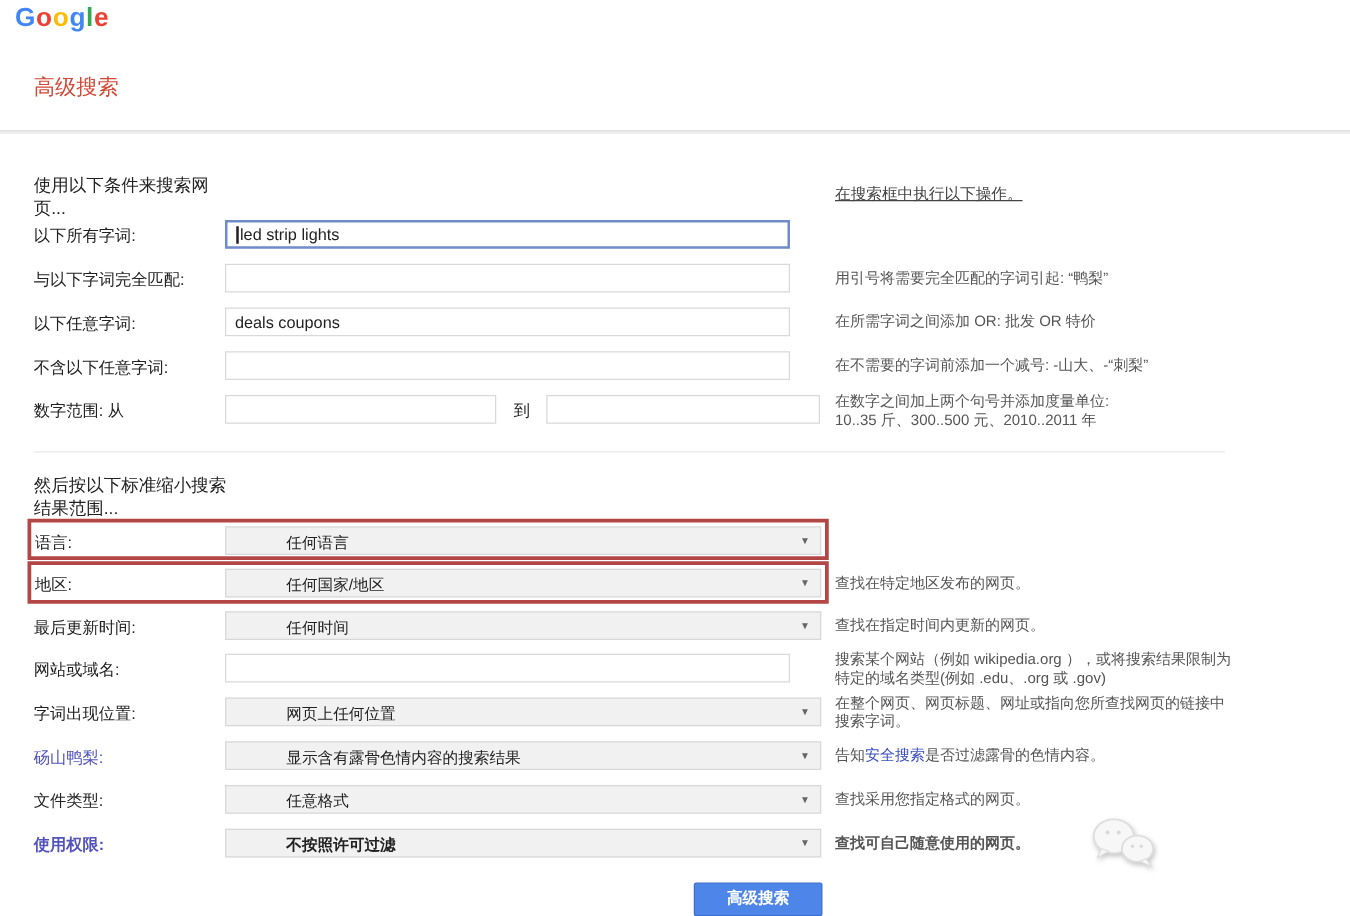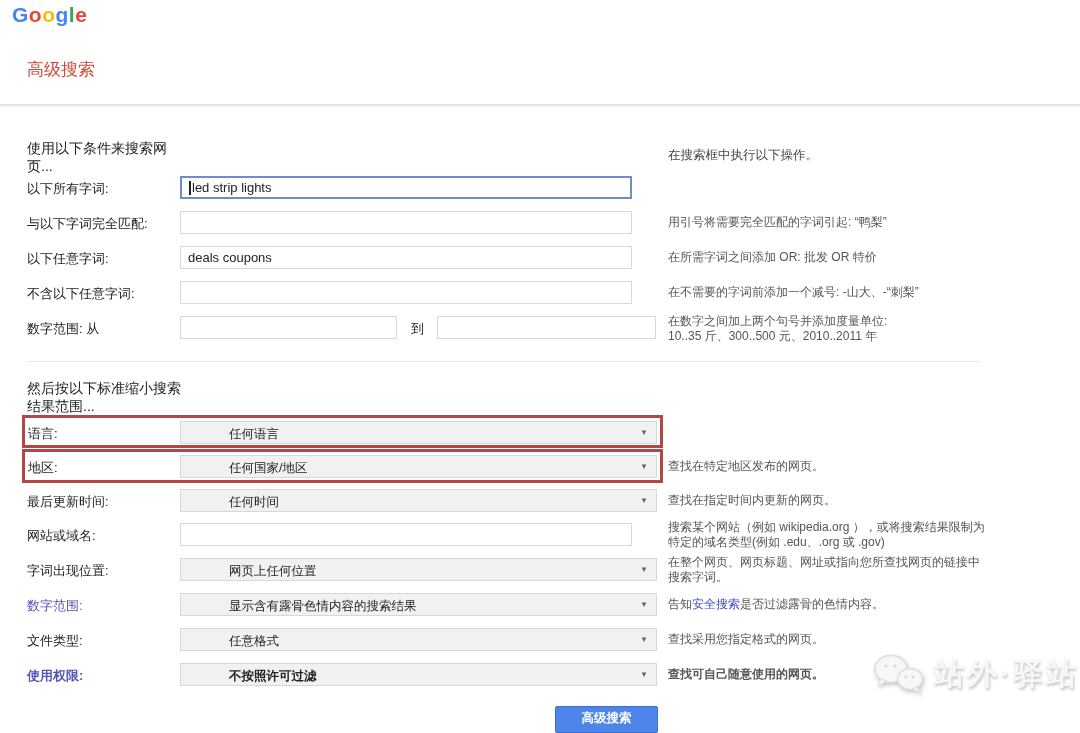--- a/index.html
+++ b/index.html
@@ -15,7 +15,7 @@
   
   .sec-head{font-size:14px;color:#222;line-height:1.3;}
   .sec1-left{left:27px;top:139px;width:150px;}
-  .sec1-right{left:668px;top:147px;font-size:12.5px;color:#444;}
+  .sec1-right{left:668px;top:147px;font-size:12.5px;color:#444;text-decoration:underline;}
   .sec2-head{left:27px;top:379px;width:162px;}
   .hrule-mid{left:27px;top:361px;width:953px;height:1px;background:#e8e8e8;}
   

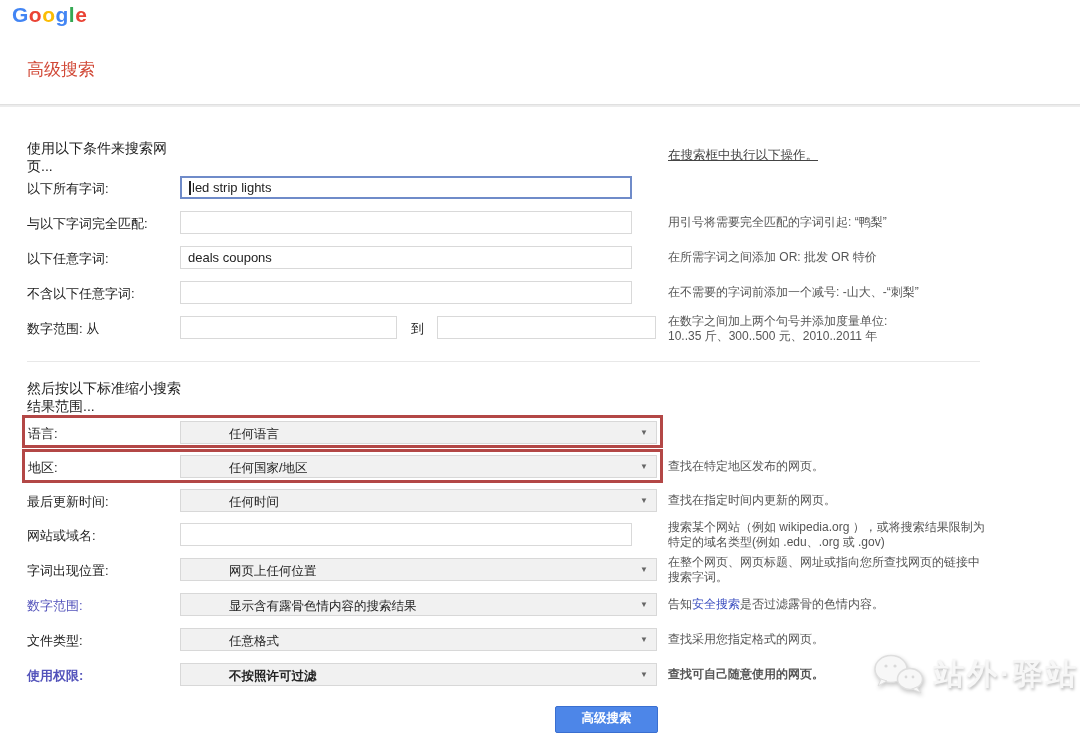--- a/index.html
+++ b/index.html
@@ -179,7 +179,7 @@
 </div>
 
 <div class="abs frow" style="top:593px;">
-  <span class="flabel linklab">数字范围:</span>
+  <span class="flabel linklab">砀山鸭梨:</span>
   <div class="ffield">
     <div class="dropdown">
       <span class="dd-val">显示含有露骨色情内容的搜索结果</span>

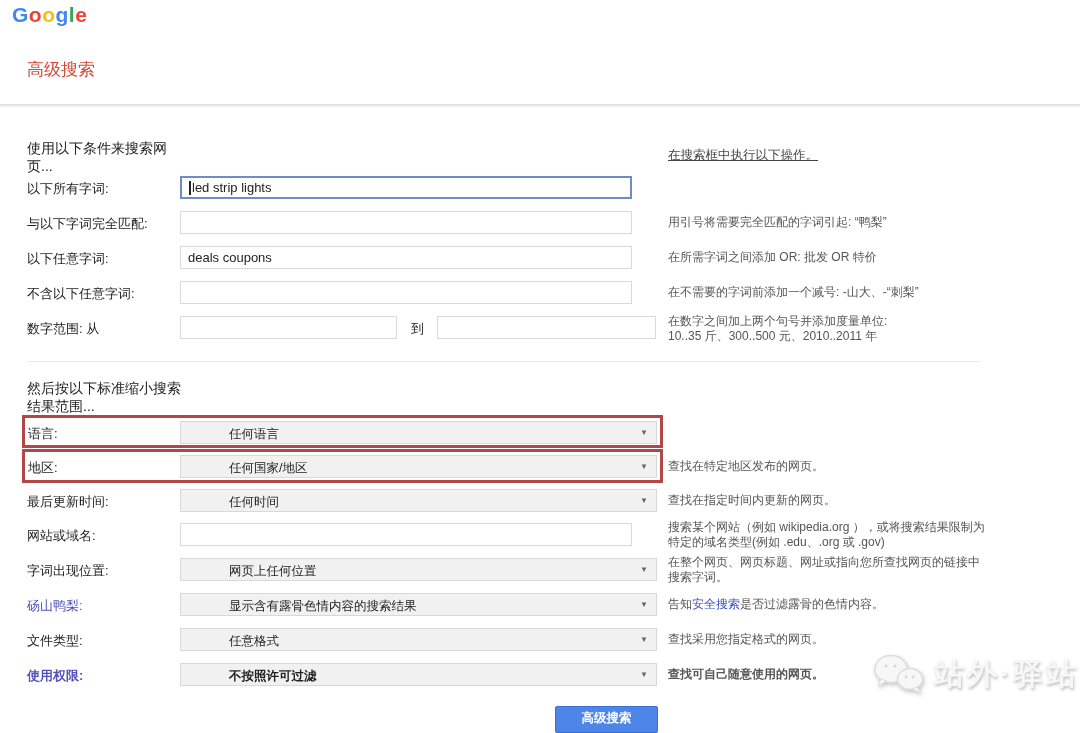--- a/index.html
+++ b/index.html
@@ -224,7 +224,6 @@
     <circle cx="34" cy="24" r="1.4" fill="#d9d9d9"></circle>
     <circle cx="41" cy="24" r="1.4" fill="#d9d9d9"></circle>
   </svg>
-  <span class="wm-text">站外·驿站</span>
 </div>
 
 </body></html>

